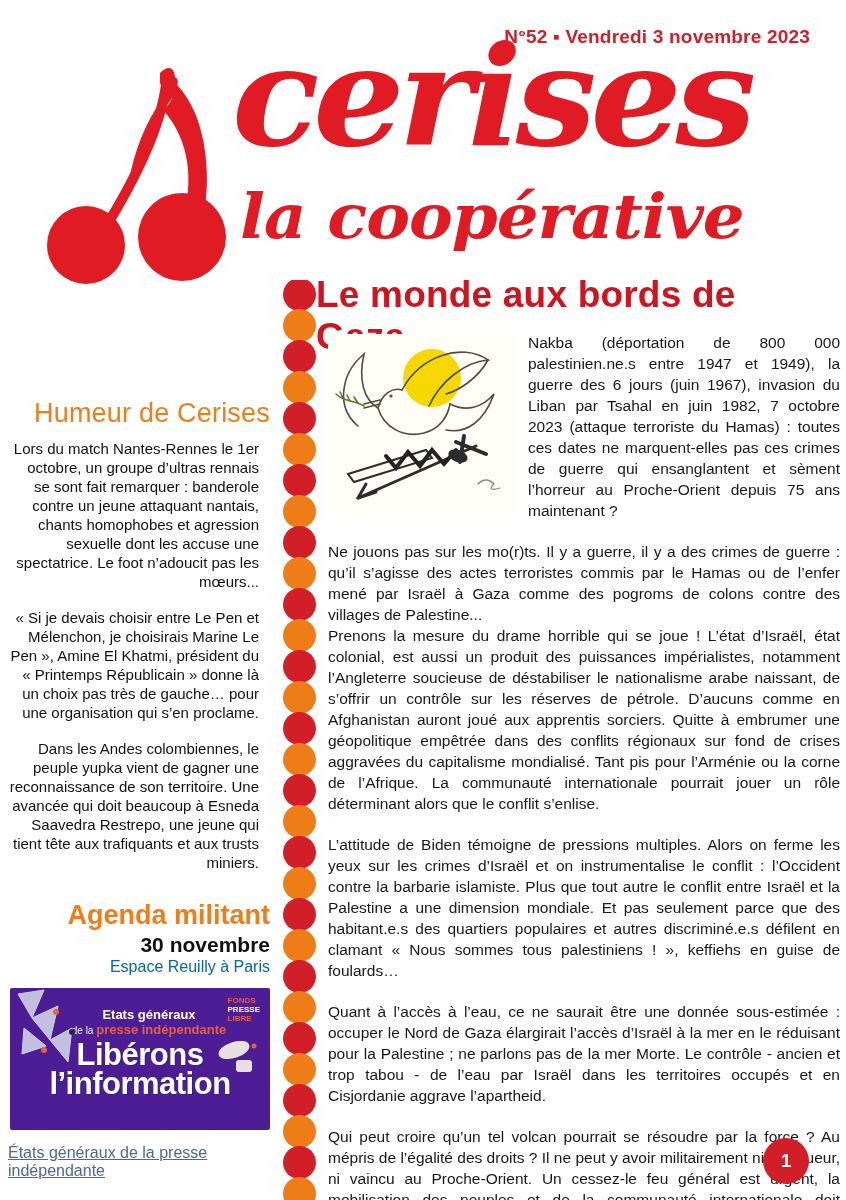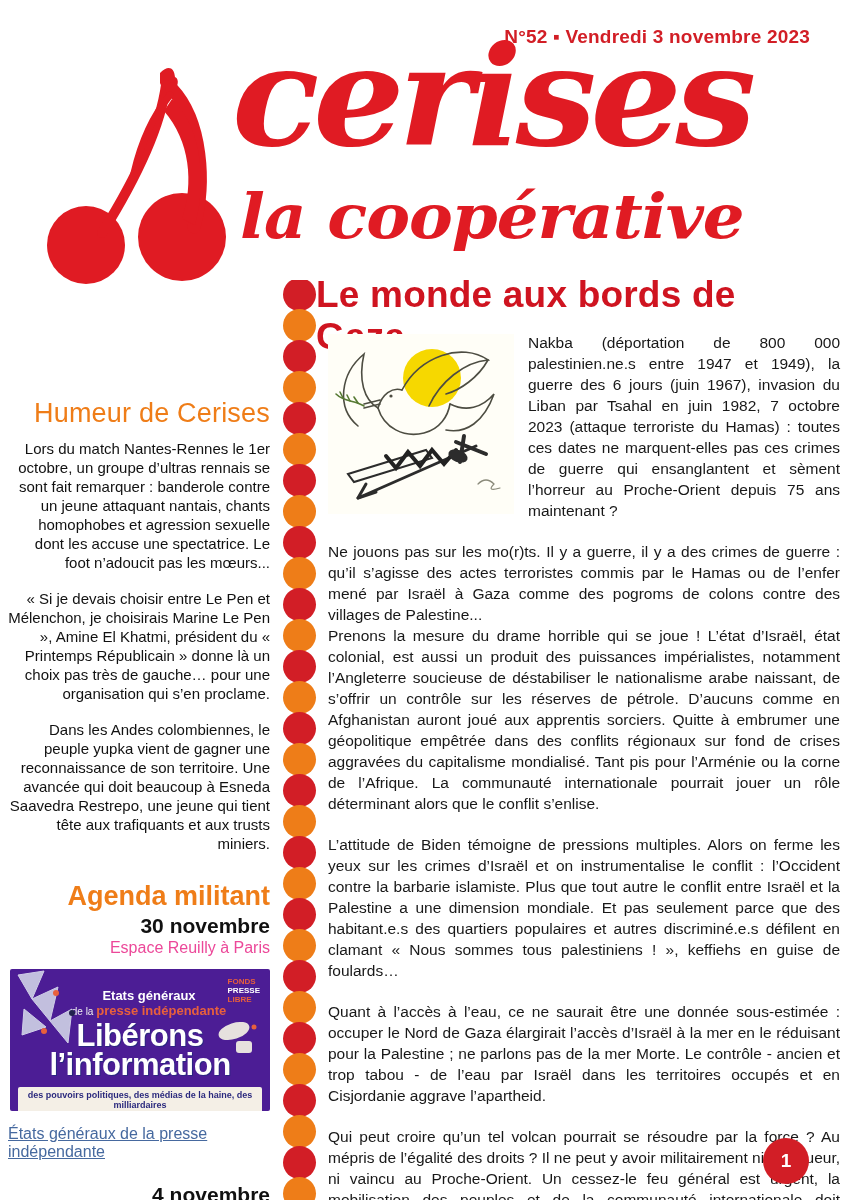--- a/index.html
+++ b/index.html
@@ -39,7 +39,7 @@
   .side-heading{
     color:#ef7d18;font-size:27px;font-weight:normal;margin:0 0 10px 0;letter-spacing:.2px;
   }
-  .side-par{font-size:15px;line-height:19px;margin:0 0 17px 0;color:#111;}
+  .side-par{font-size:15px;line-height:19px;margin:0 11px 17px 0;color:#111;}
   .agenda-heading{color:#ef7d18;font-size:27px;font-weight:bold;margin:28px 0 2px 0;}
   .event-date{font-size:21px;font-weight:bold;color:#111;margin:2px 0 1px 0;}
   .event-venue{font-size:16px;color:#ec4899;margin:0 0 2px 0;}

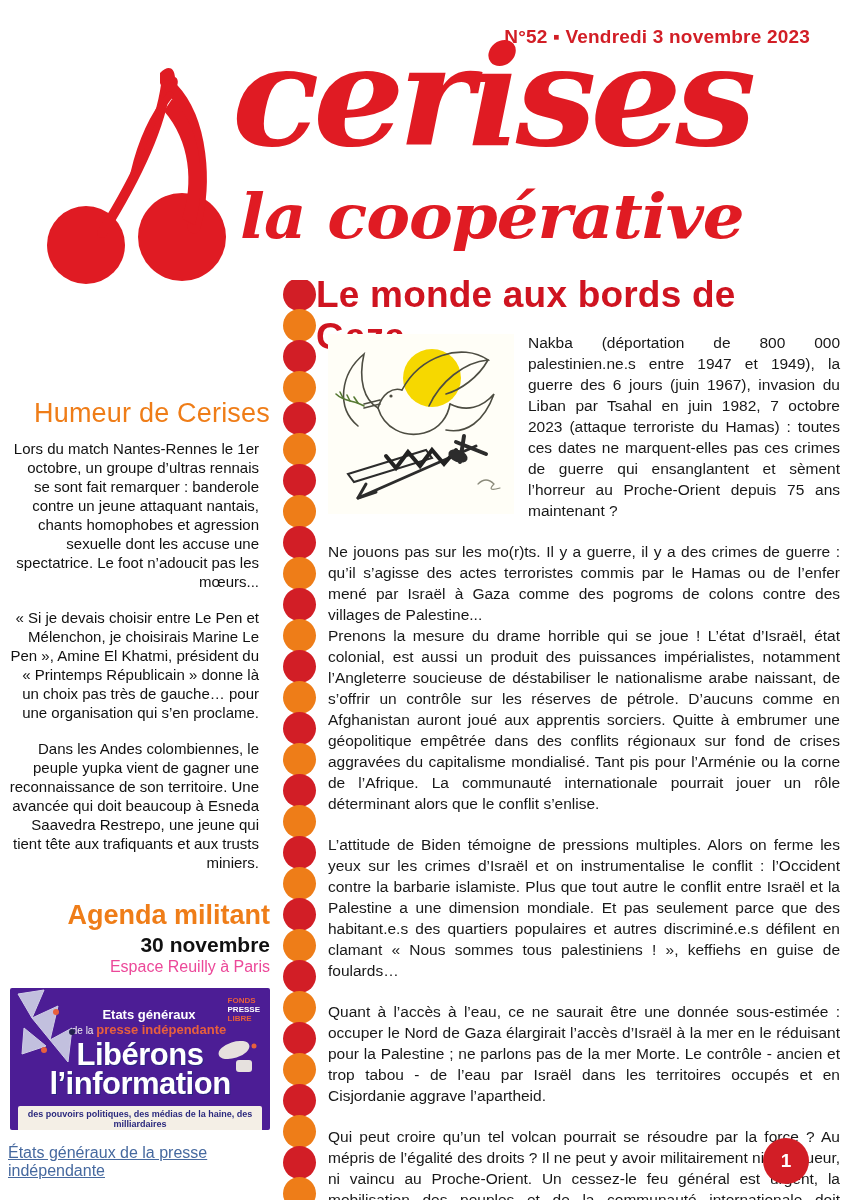--- a/index.html
+++ b/index.html
@@ -42,7 +42,7 @@
   .side-par{font-size:15px;line-height:19px;margin:0 11px 17px 0;color:#111;}
   .agenda-heading{color:#ef7d18;font-size:27px;font-weight:bold;margin:28px 0 2px 0;}
   .event-date{font-size:21px;font-weight:bold;color:#111;margin:2px 0 1px 0;}
-  .event-venue{font-size:16px;color:#ec4899;margin:0 0 2px 0;}
+  .event-venue{font-size:16px;color:#0369a1;margin:0 0 2px 0;}
   .event-link{font-size:16px;color:#46699f;text-decoration:underline;display:block;margin:2px 0;}
   .poster{
     position:relative;width:260px;height:142px;margin:12px 0 14px 2px;

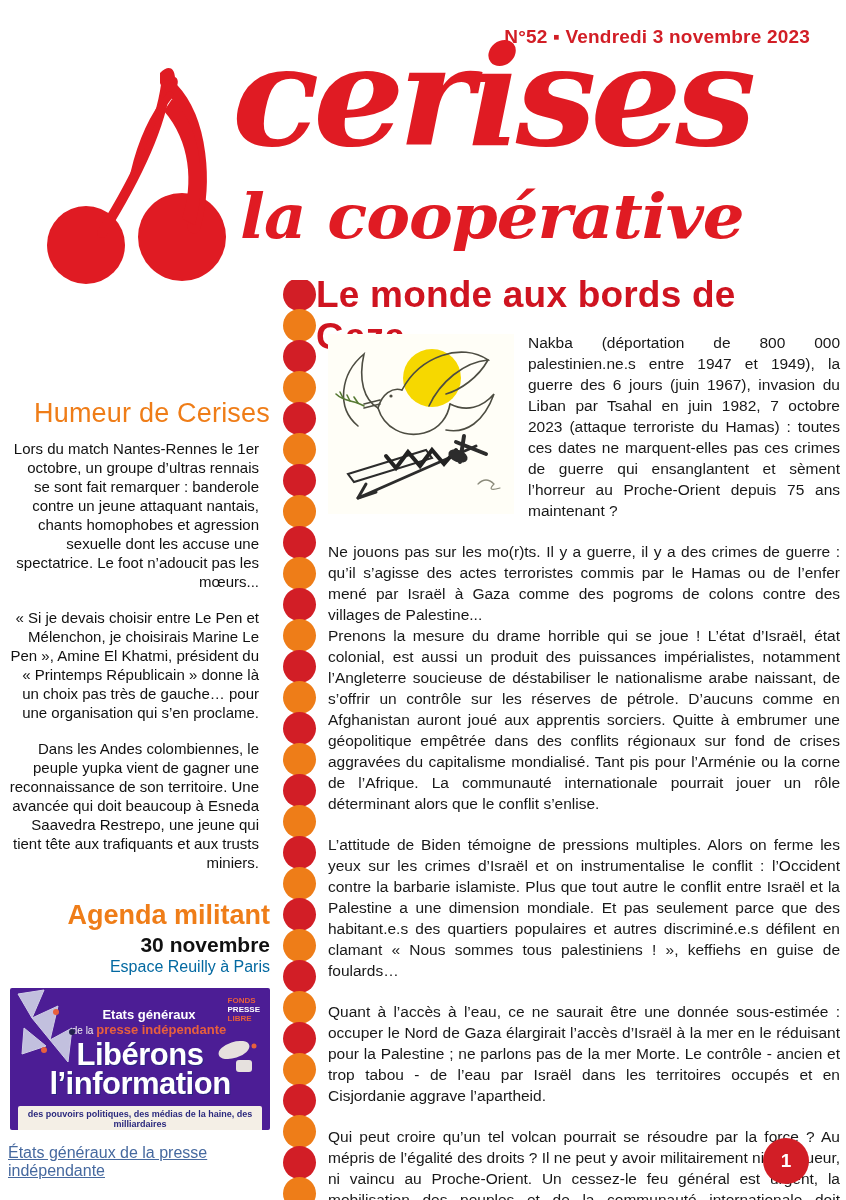--- a/index.html
+++ b/index.html
@@ -175,7 +175,6 @@
       <span>Libérons</span><br>
       <span>l’information</span>
     </div>
-    <div class="poster-strap">des pouvoirs politiques, des médias de la haine, des milliardaires</div>
   </div>
 
   <div class="big-link">

